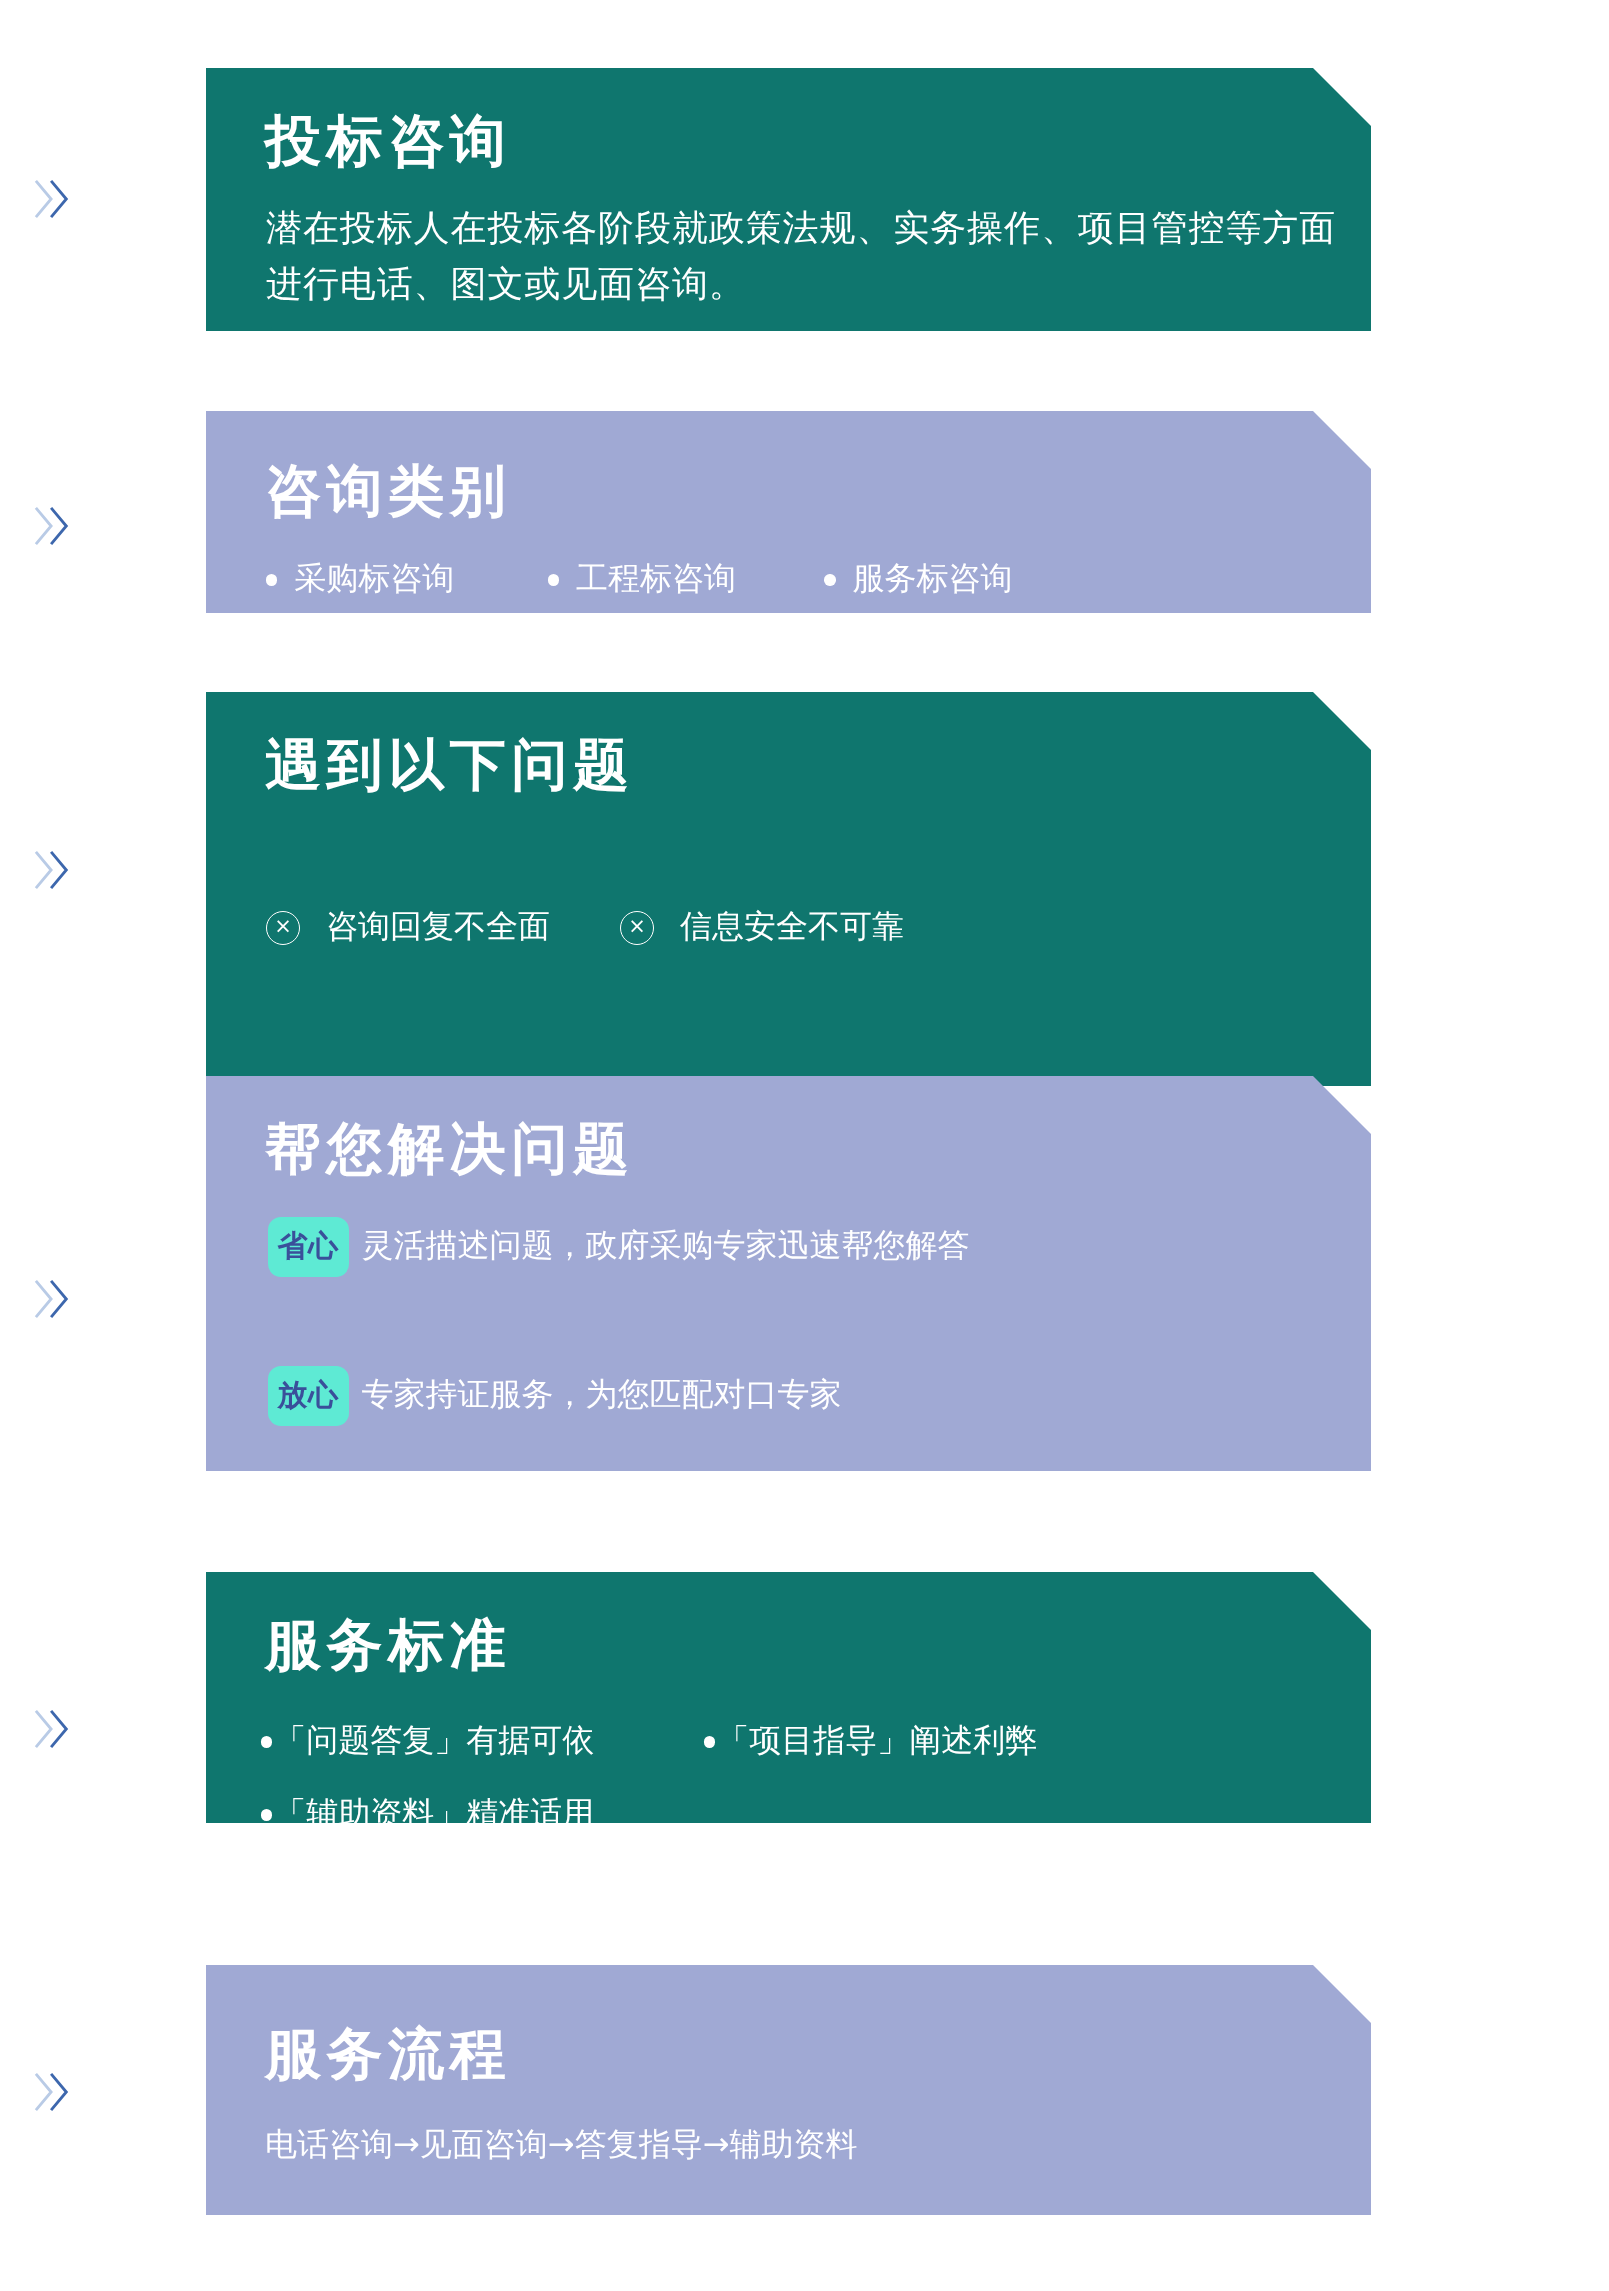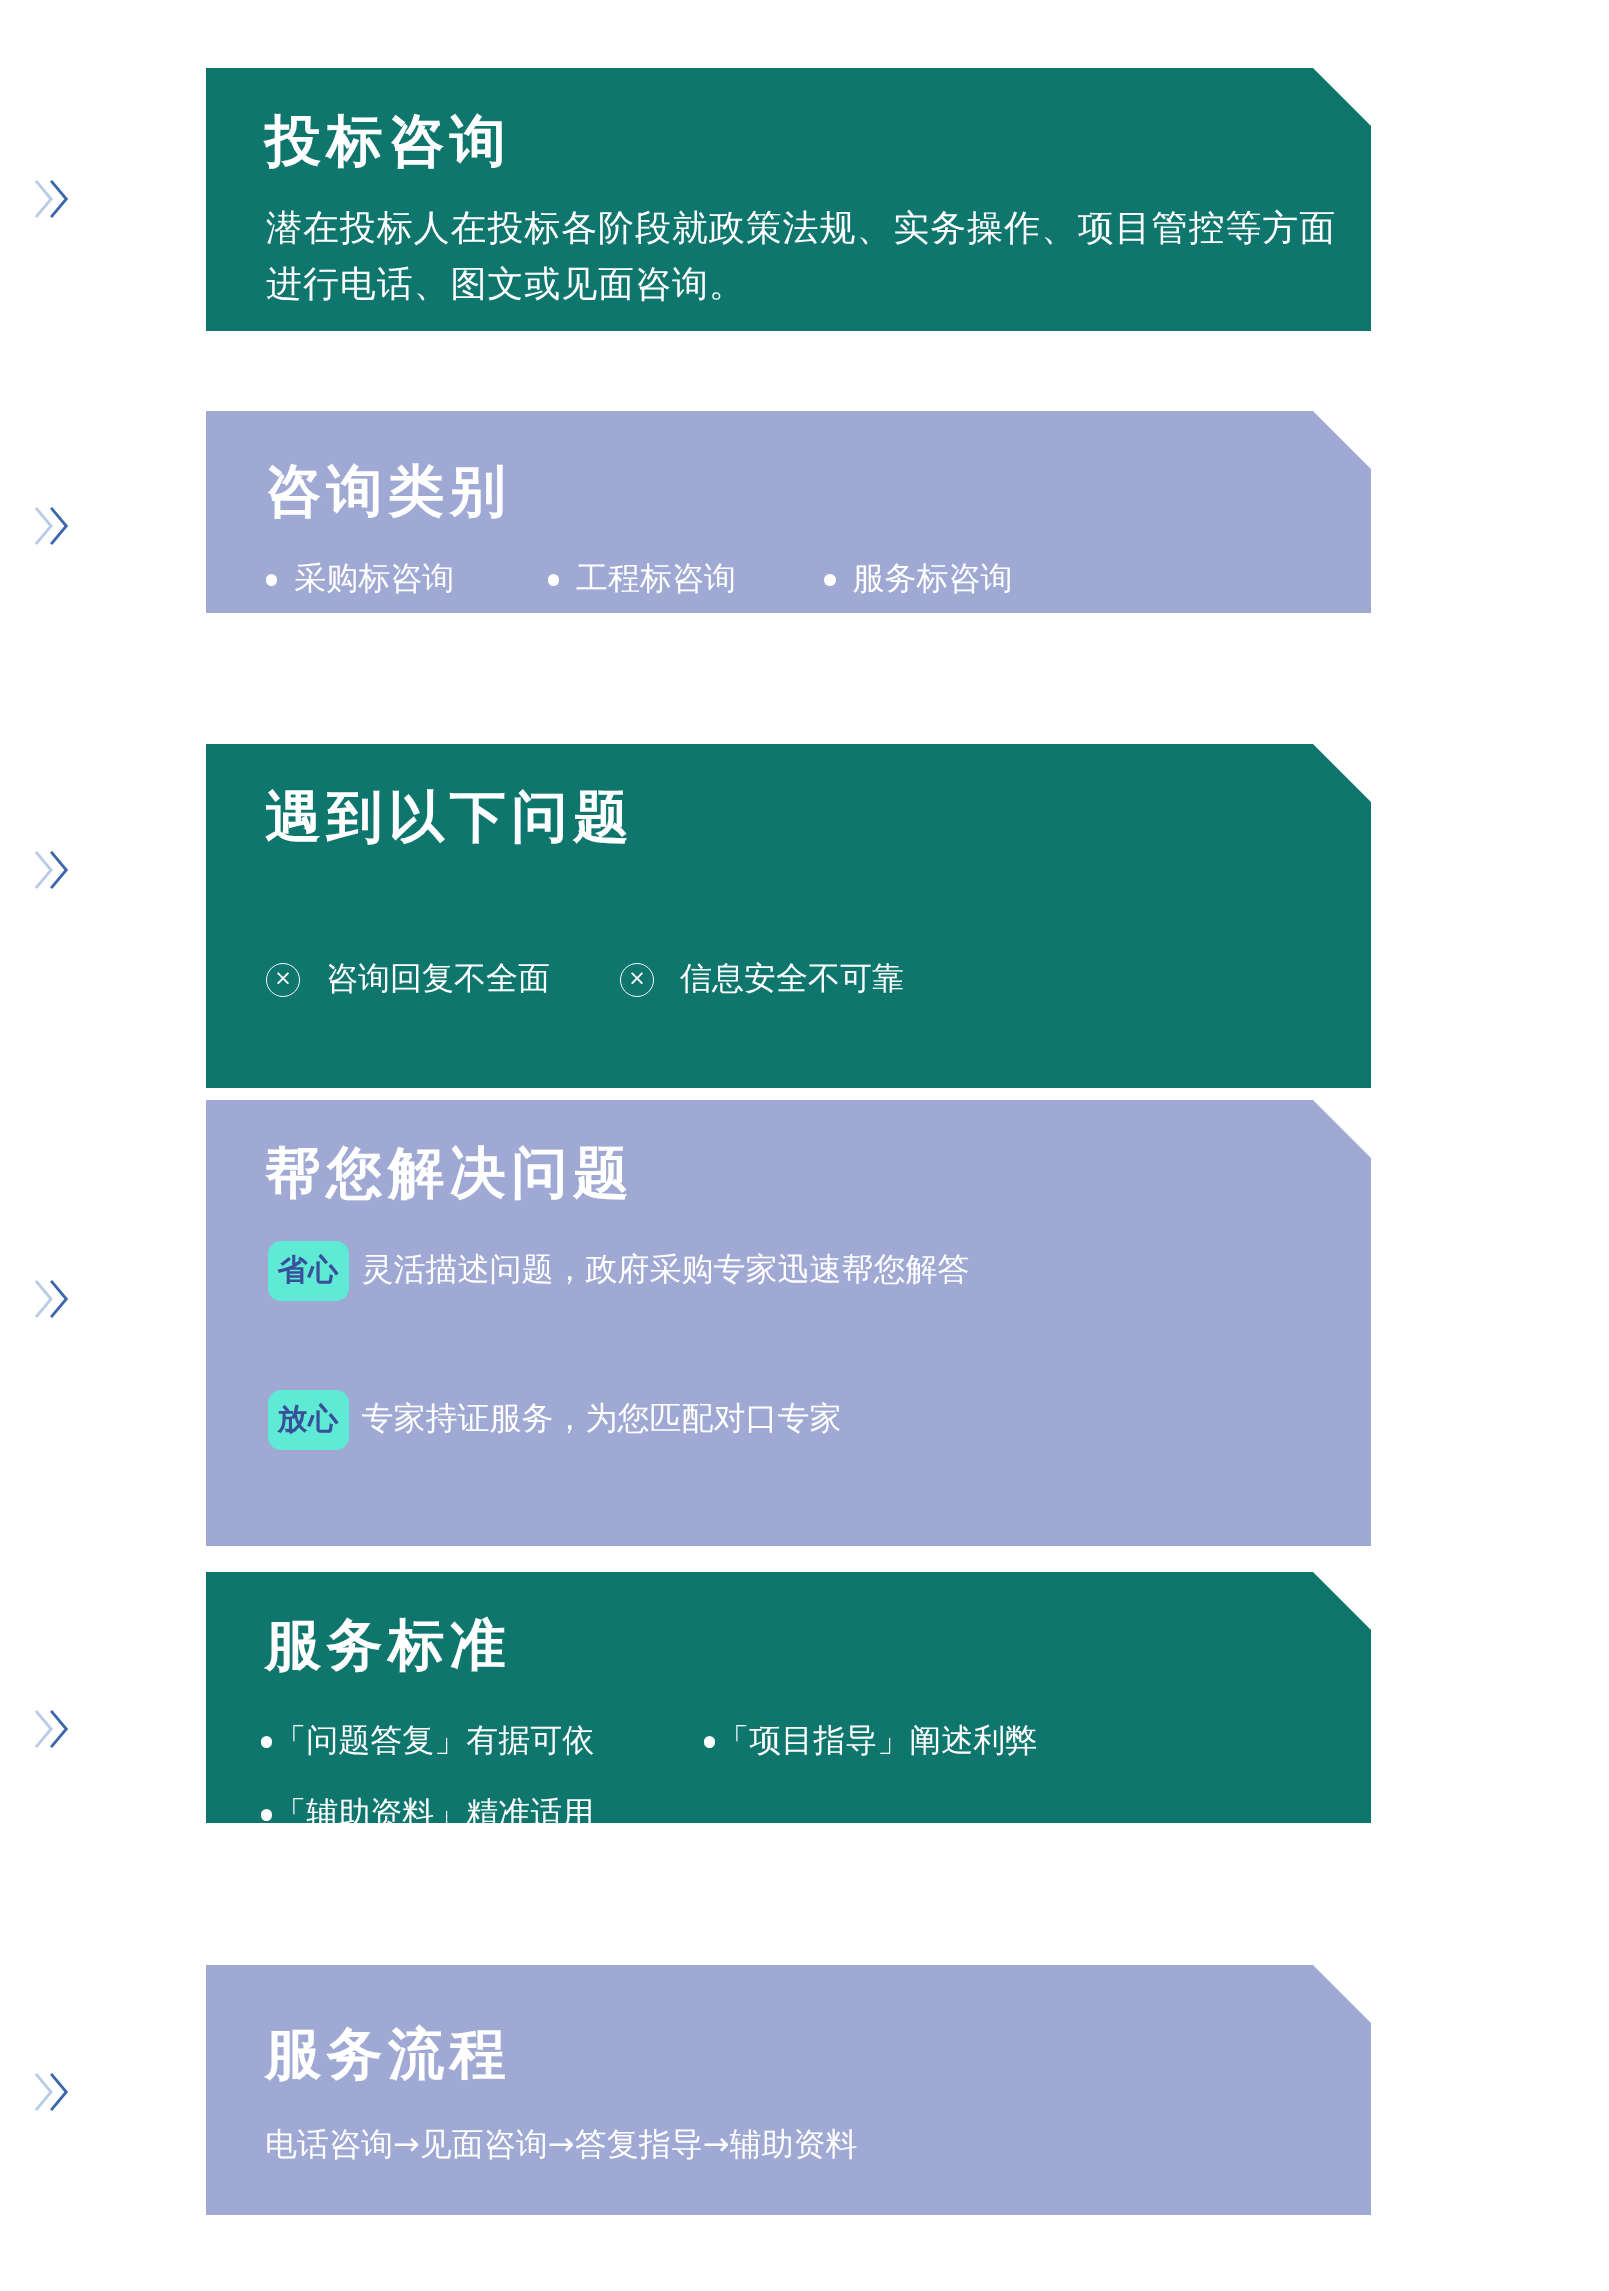--- a/index.html
+++ b/index.html
@@ -63,7 +63,7 @@
   </div>
 </div>
 
-<div class="panel dark" style="top:744px;height:344px">
+<div class="panel dark" style="top:692px;height:394px">
   <div class="title" style="top:45px">遇到以下问题</div>
   <div class="row" style="top:213px">
     <span style="display:inline-block;width:354px"><span class="xi">×</span><span>咨询回复不全面</span></span><span><span class="xi">×</span><span>信息安全不可靠</span></span>

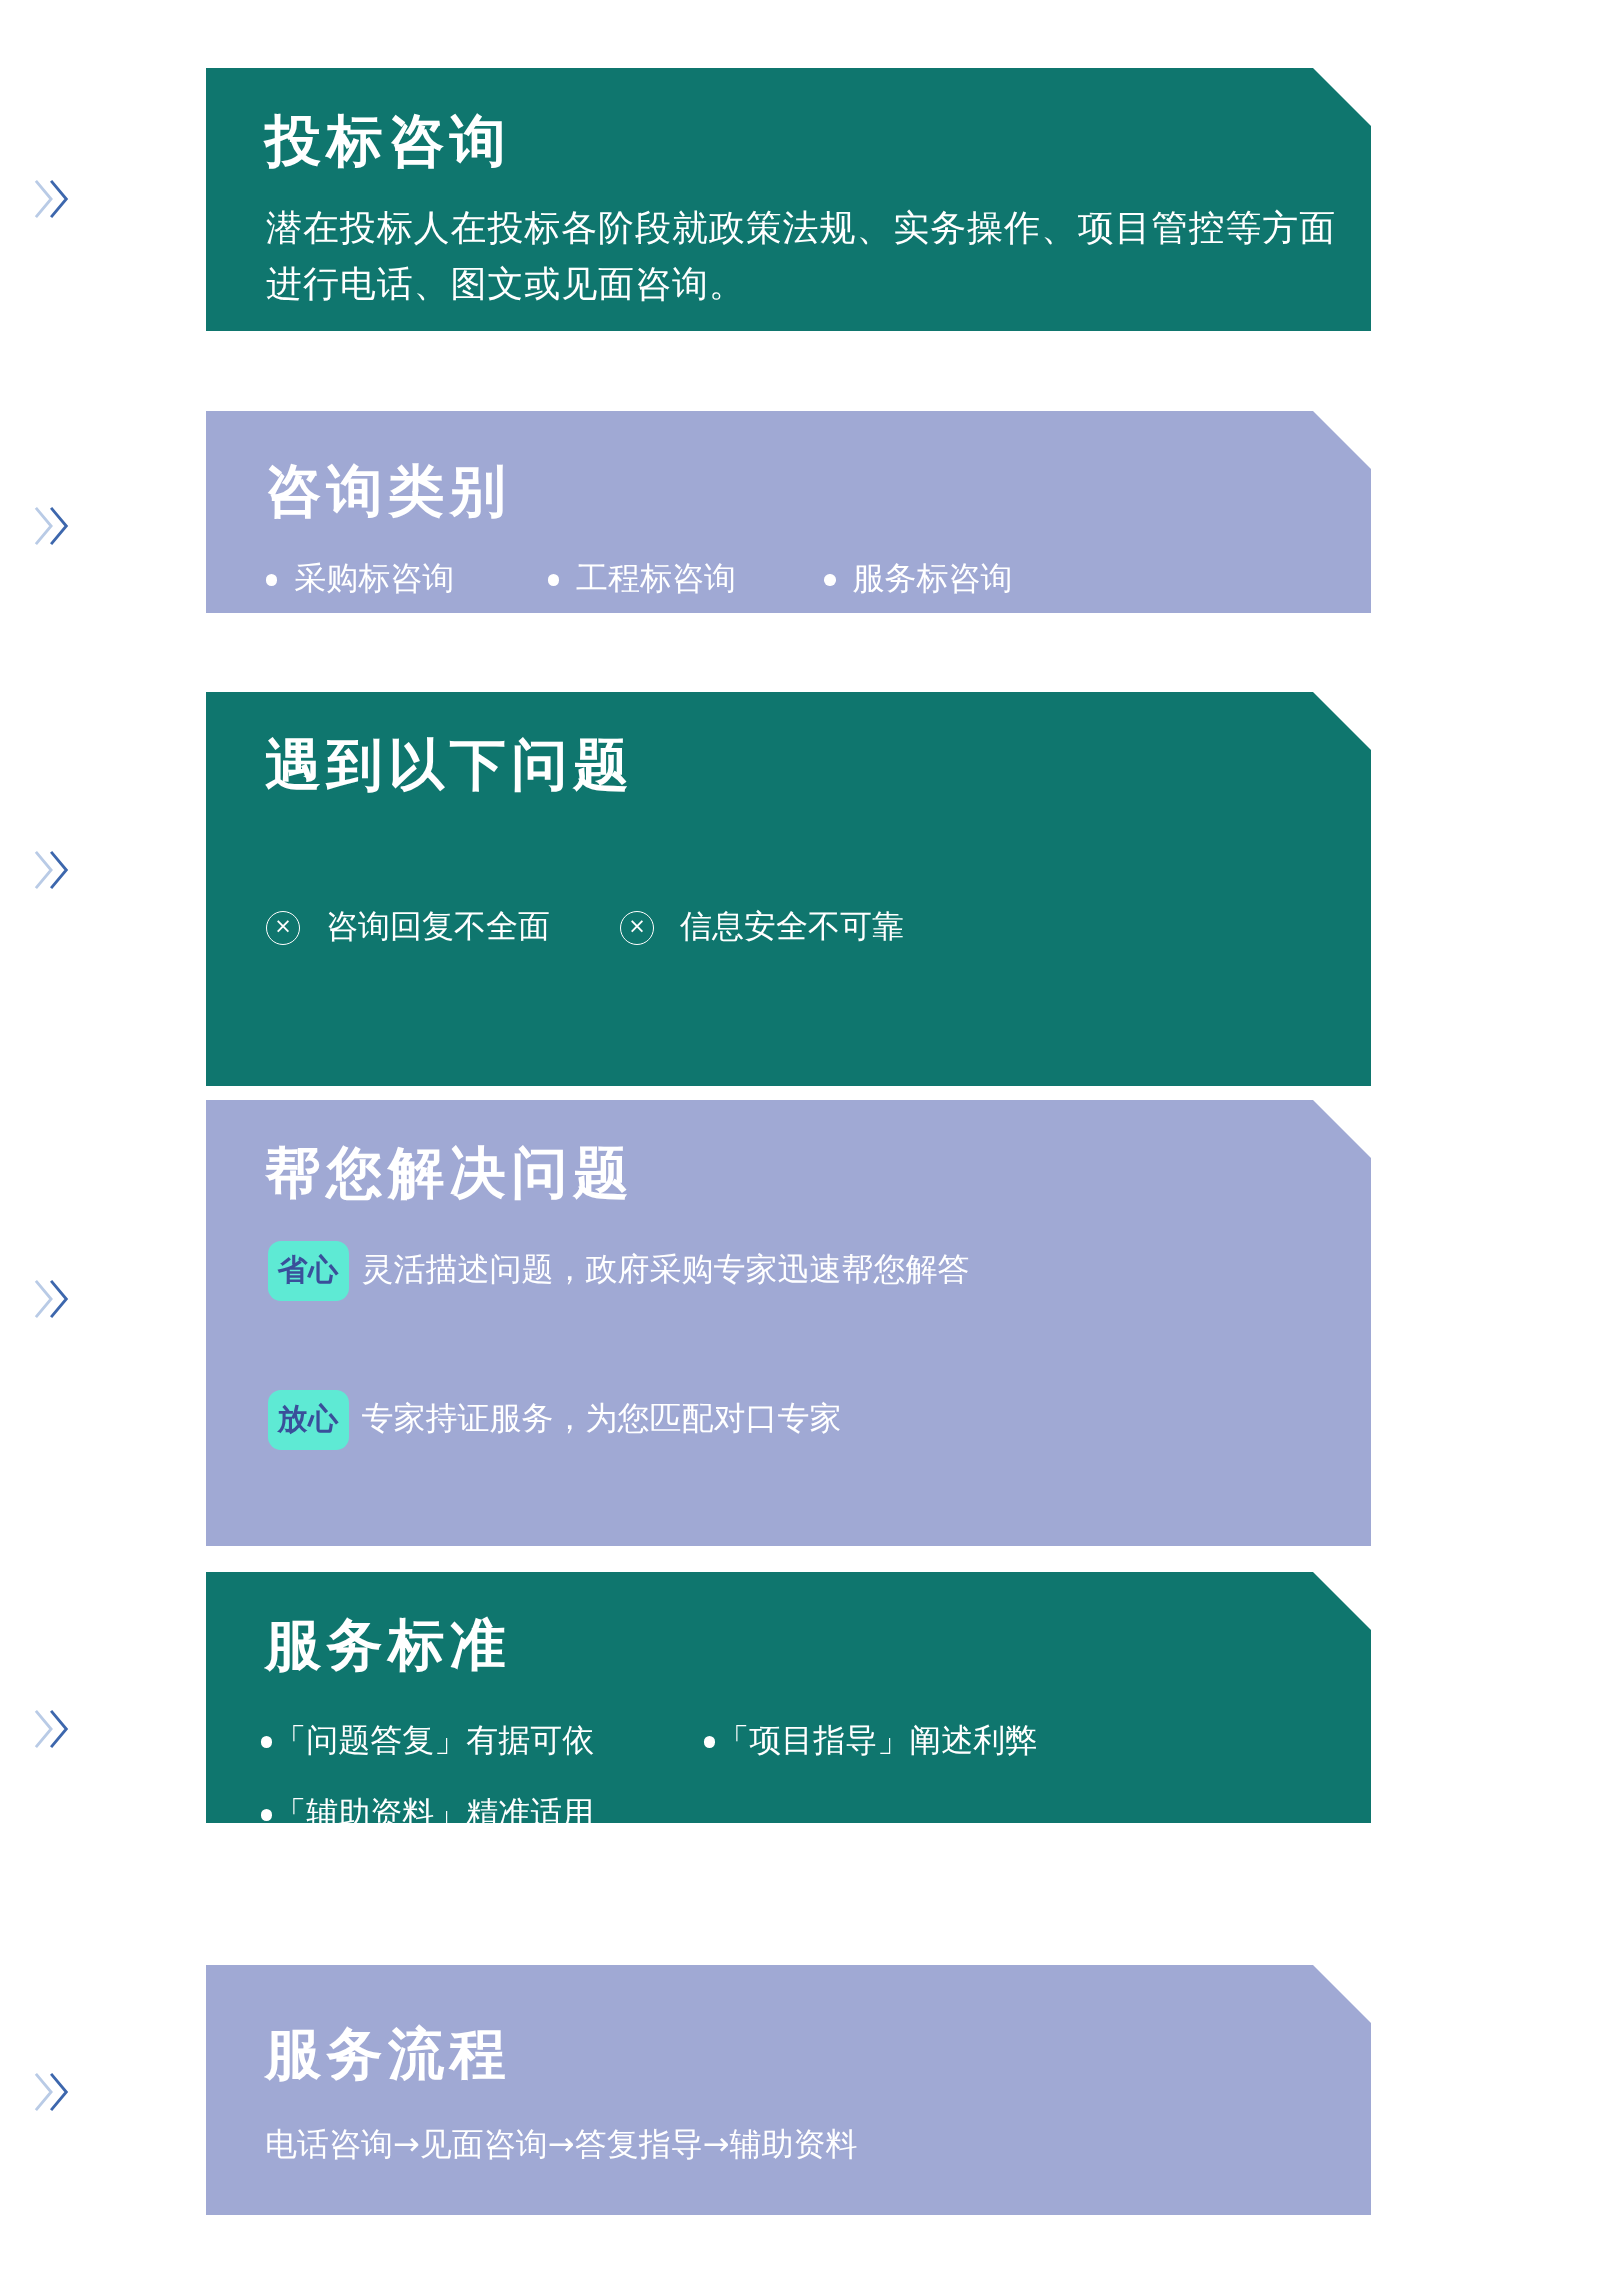--- a/index.html
+++ b/index.html
@@ -70,7 +70,7 @@
   </div>
 </div>
 
-<div class="panel light" style="top:1100px;height:446px">
+<div class="panel light" style="top:1076px;height:395px">
   <div class="title" style="top:45px">帮您解决问题</div>
   <div class="row" style="top:141px;left:62px"><span class="badge">省心</span><span>灵活描述问题，政府采购专家迅速帮您解答</span></div>
   <div class="row" style="top:290px;left:62px"><span class="badge">放心</span><span>专家持证服务，为您匹配对口专家</span></div>

